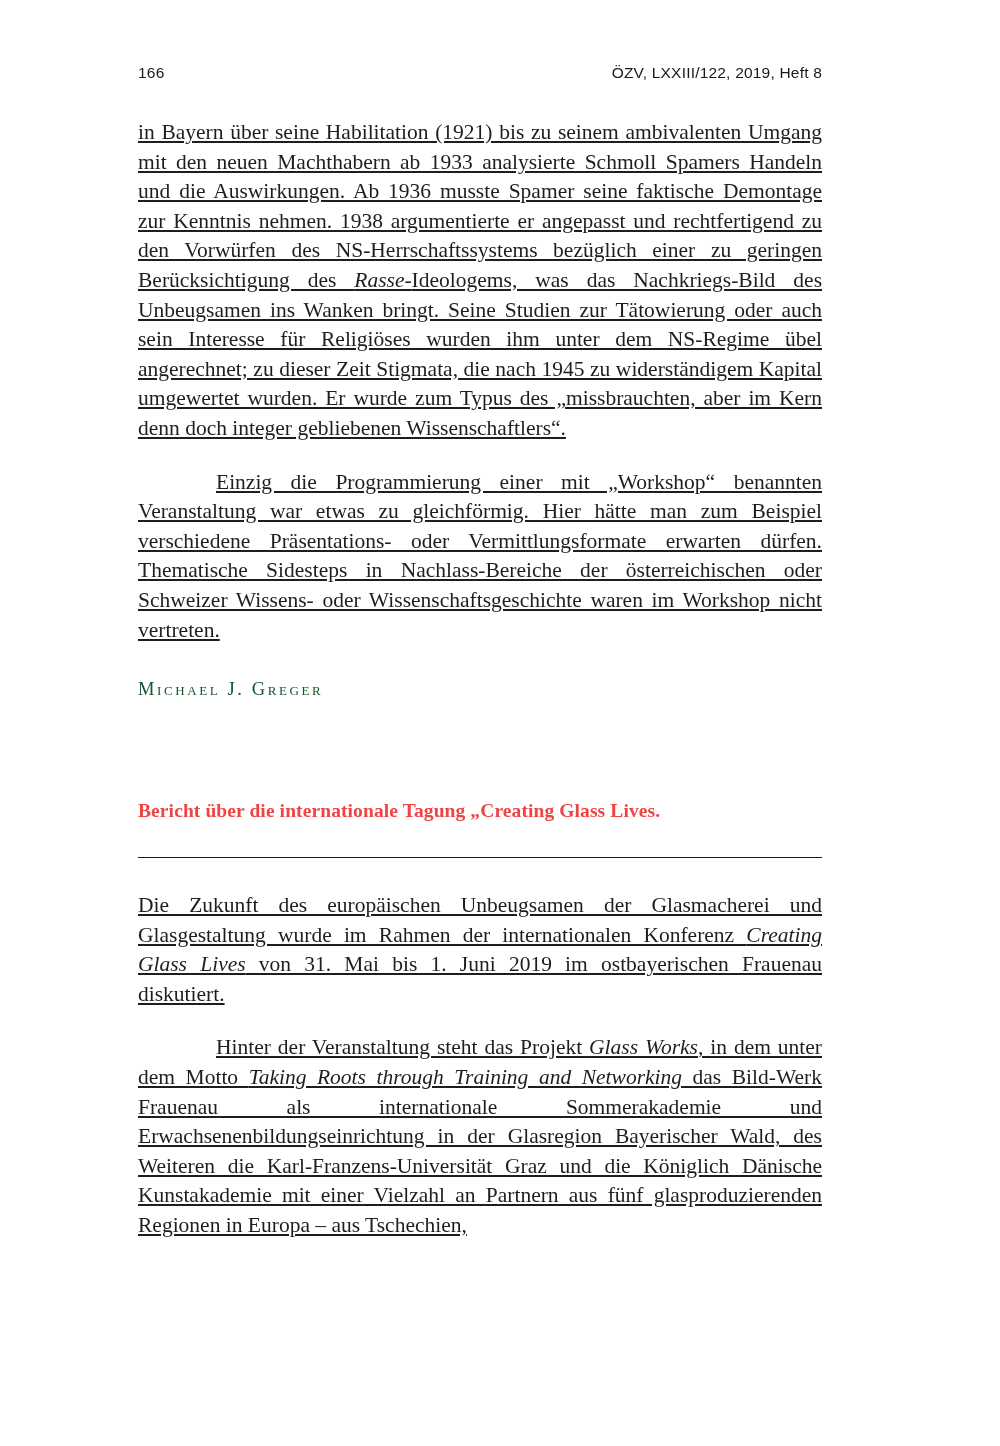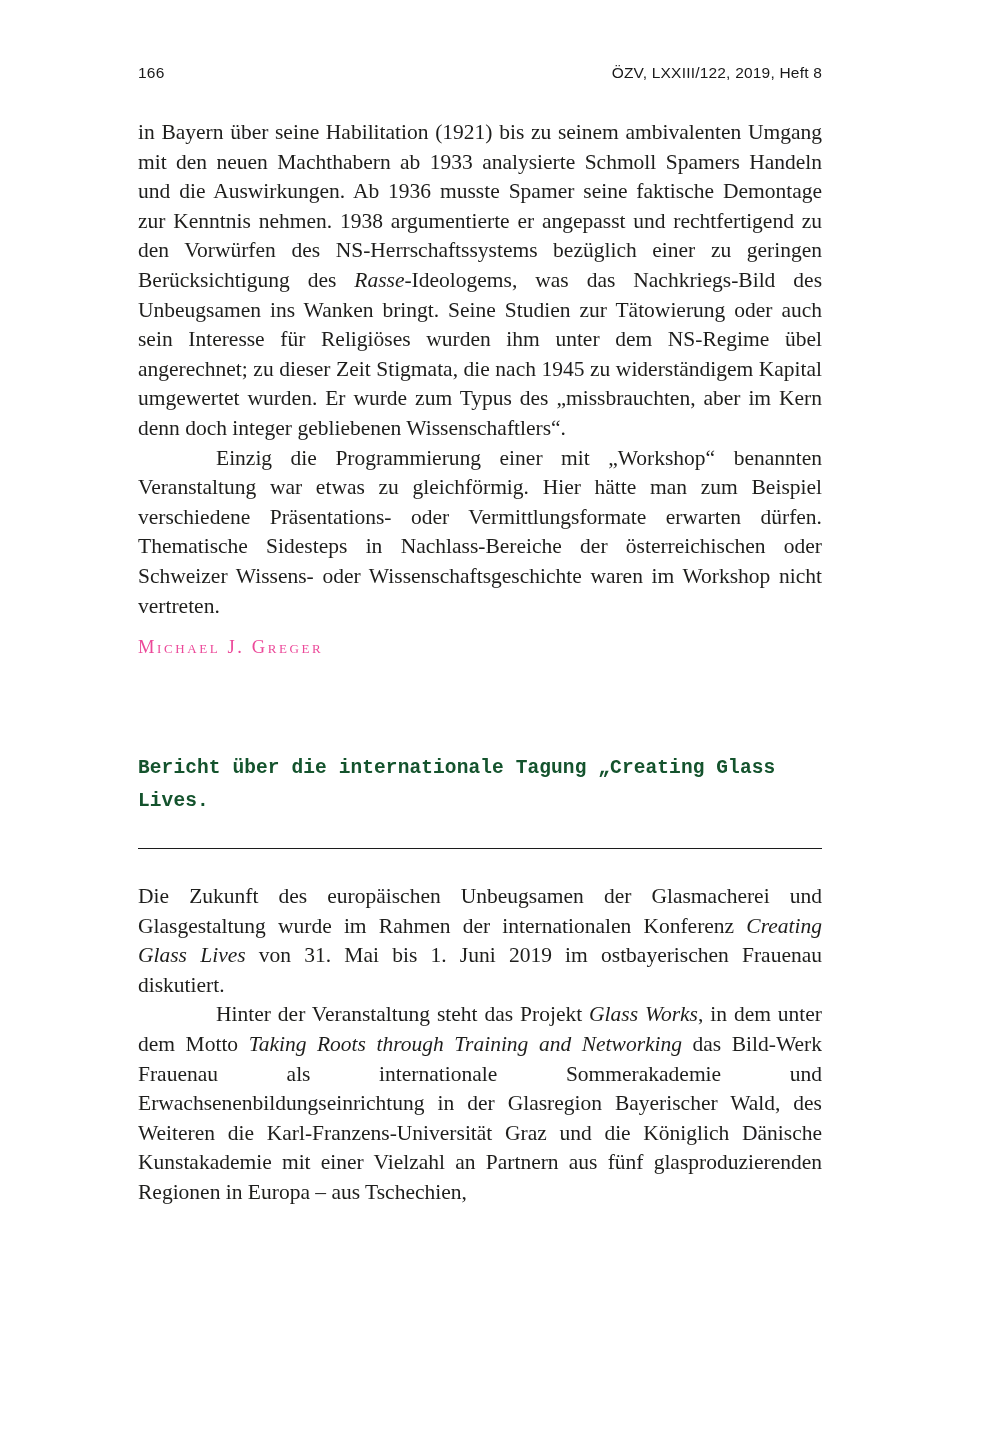--- a/index.html
+++ b/index.html
@@ -35,6 +35,7 @@
     text-align: justify;
     hyphens: auto;
     color: #1e1e1c;
+    text-decoration: underline;
   }
   .body-para em { font-style: italic; }
   .indent { text-indent: 78px; }

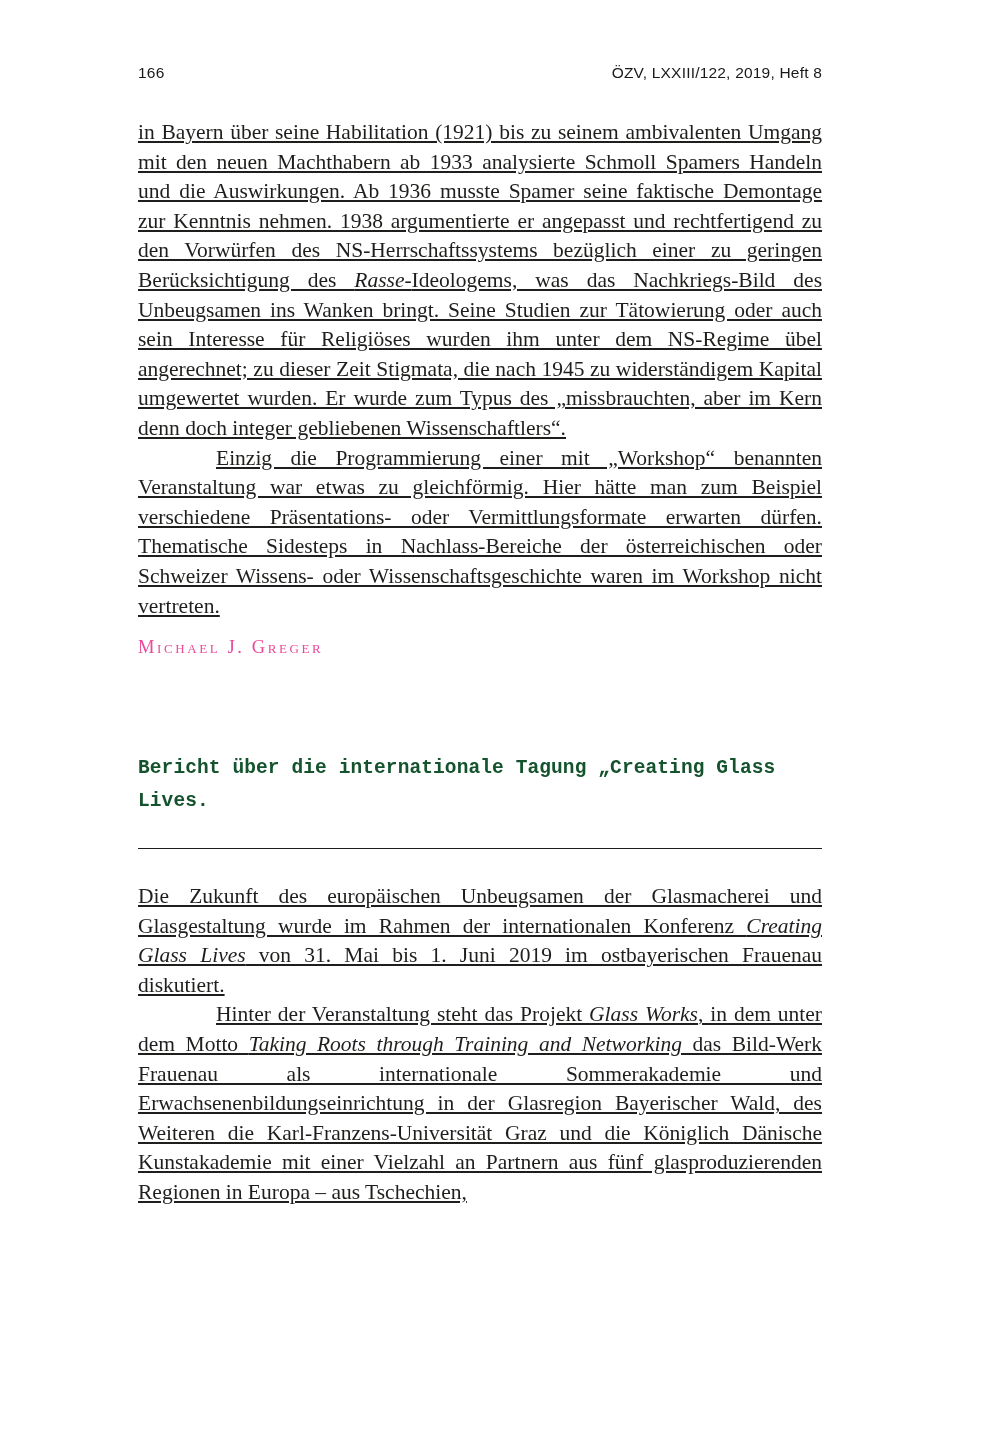--- a/index.html
+++ b/index.html
@@ -38,7 +38,7 @@
     text-decoration: underline;
   }
   .body-para em { font-style: italic; }
-  .indent { text-indent: 78px; }
+  .indent { text-indent: 78px; margin-top: 24px; }
   .author {
     margin-top: 16px;
     font-size: 18.5px;

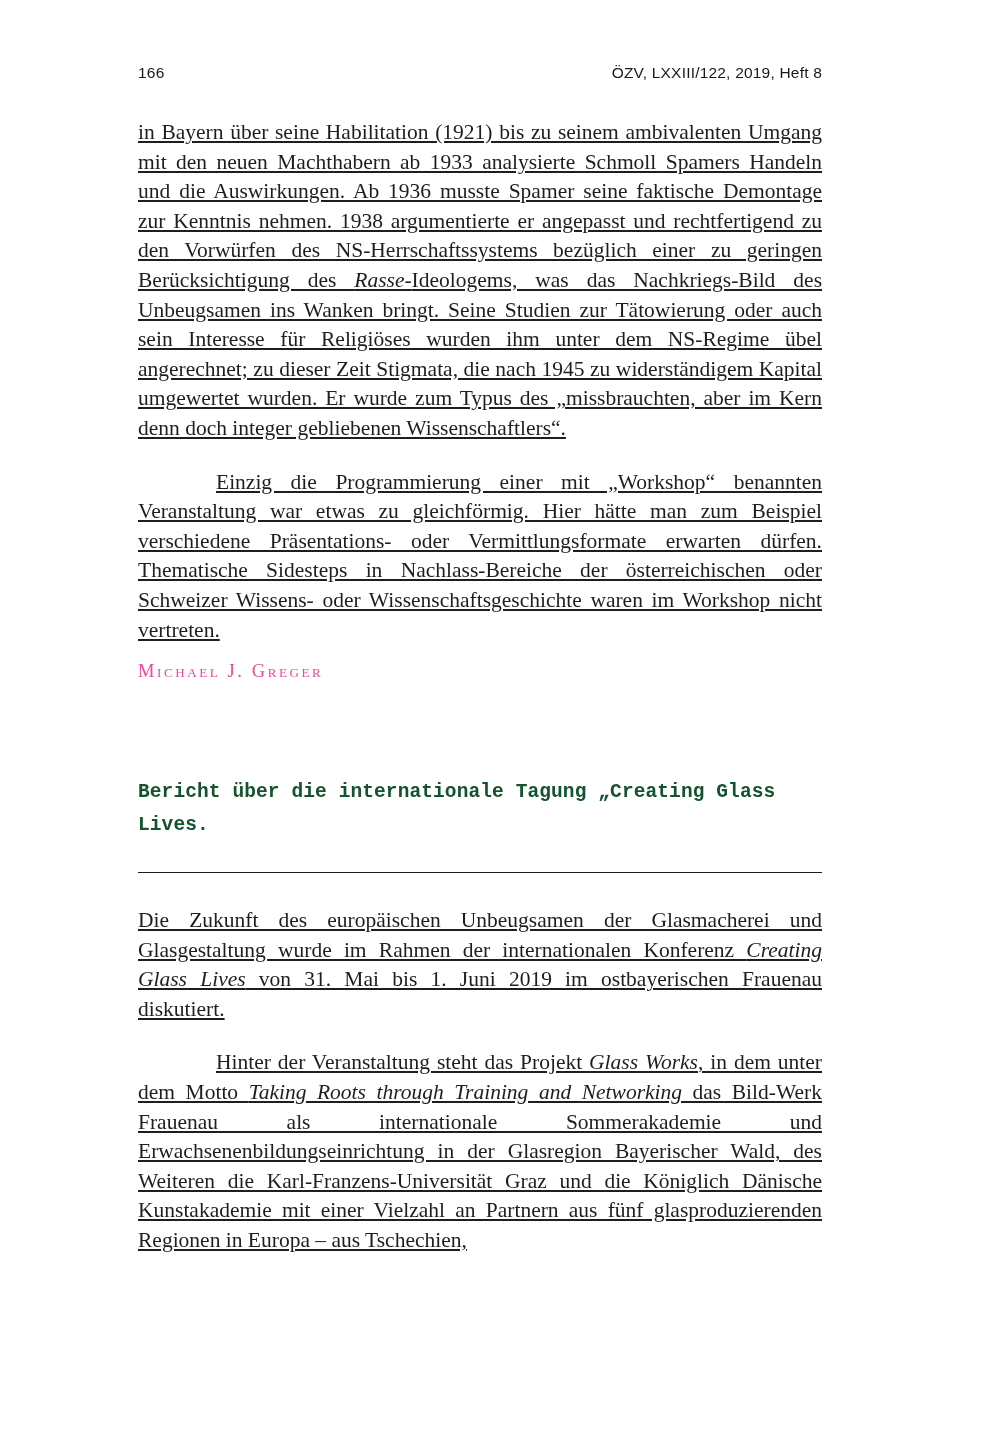--- a/index.html
+++ b/index.html
@@ -40,11 +40,11 @@
   .body-para em { font-style: italic; }
   .indent { text-indent: 78px; margin-top: 24px; }
   .author {
-    margin-top: 16px;
+    margin-top: 34px;
     font-size: 18.5px;
     font-variant: small-caps;
     letter-spacing: 2.6px;
-    color: #ec4899;
+    color: #14532d;
   }
   .article-title {
     margin-top: 94px;

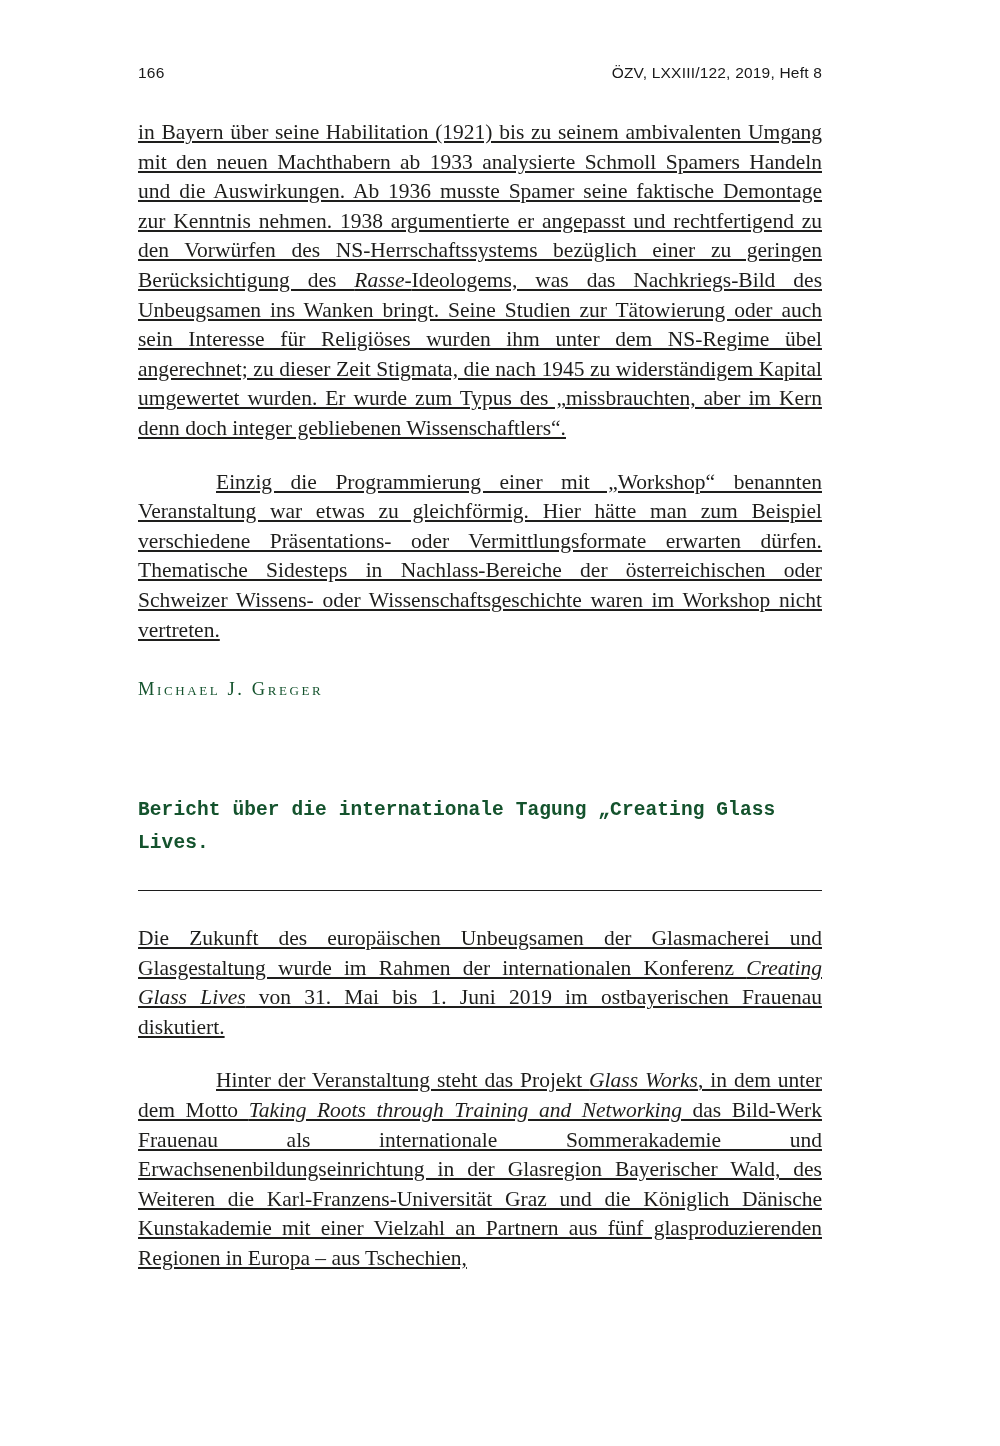--- a/index.html
+++ b/index.html
@@ -48,12 +48,12 @@
   }
   .article-title {
     margin-top: 94px;
-    font-family: Liberation Mono, monospace;
+    font-family: Liberation Serif, serif;
     font-size: 19.5px;
     line-height: 33px;
     font-weight: 700;
     letter-spacing: 0.1px;
-    color: #14532d;
+    color: #ef4444;
   }
   .title-line { display: block; }
   .title-rule {

